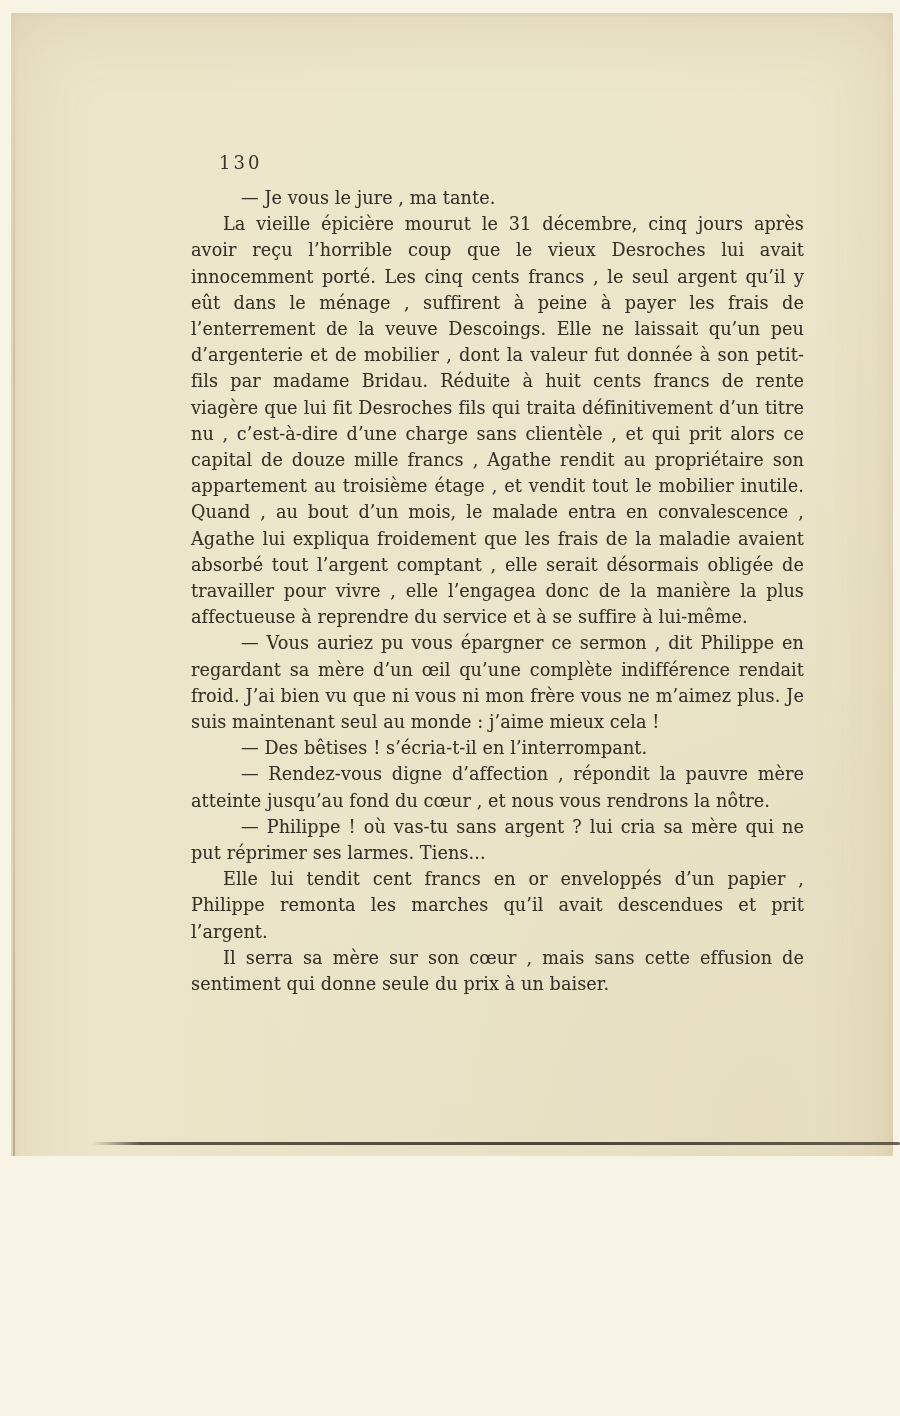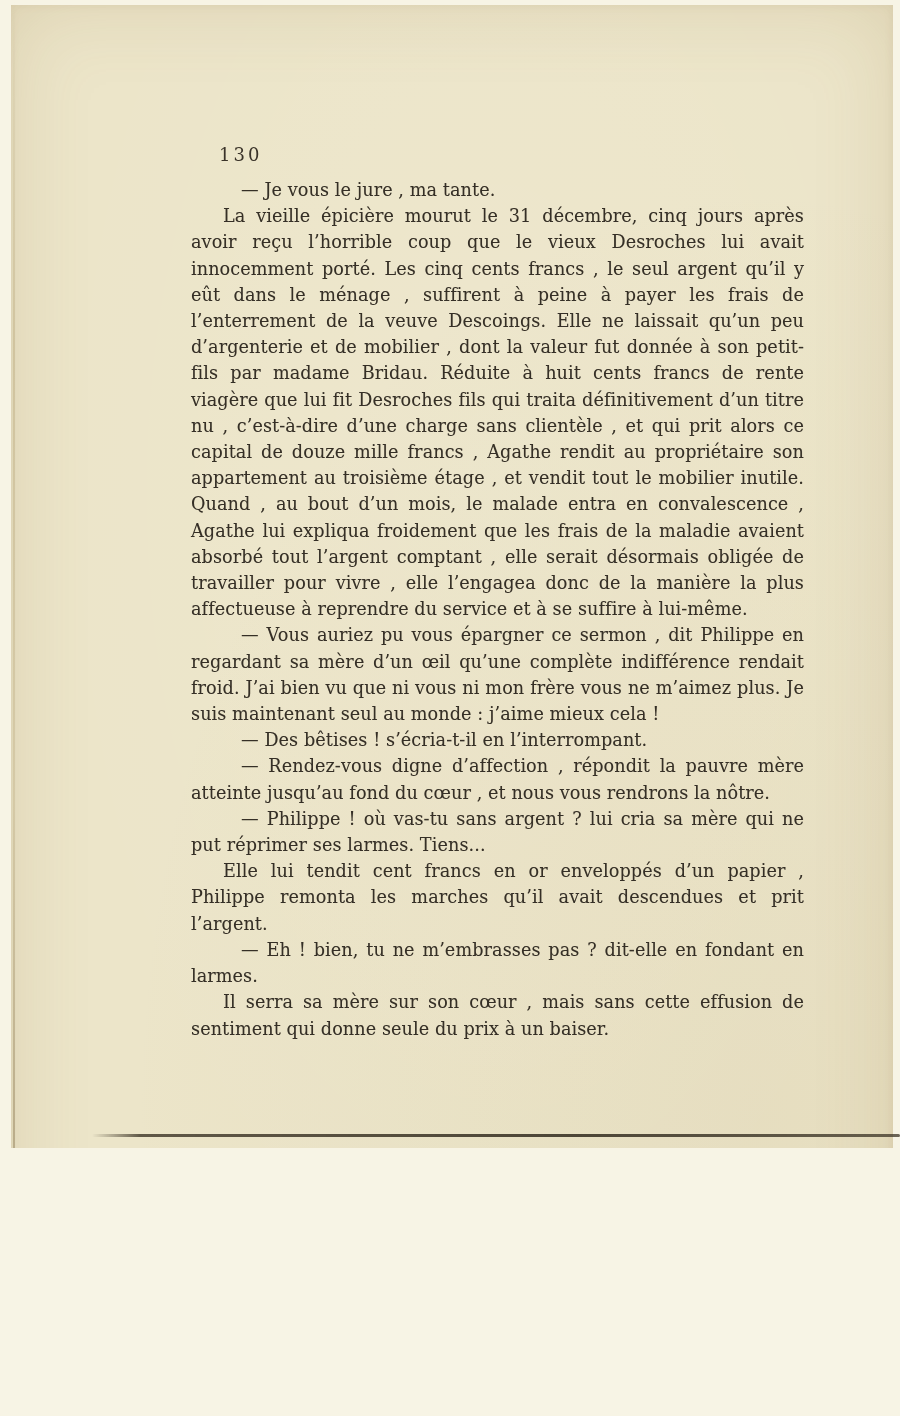--- a/index.html
+++ b/index.html
@@ -22,6 +22,7 @@
     height: 1148px;
     background: var(--paper_edge);
     overflow: hidden;
+    margin-top: 8px;
   }
   .page {
     position: absolute;

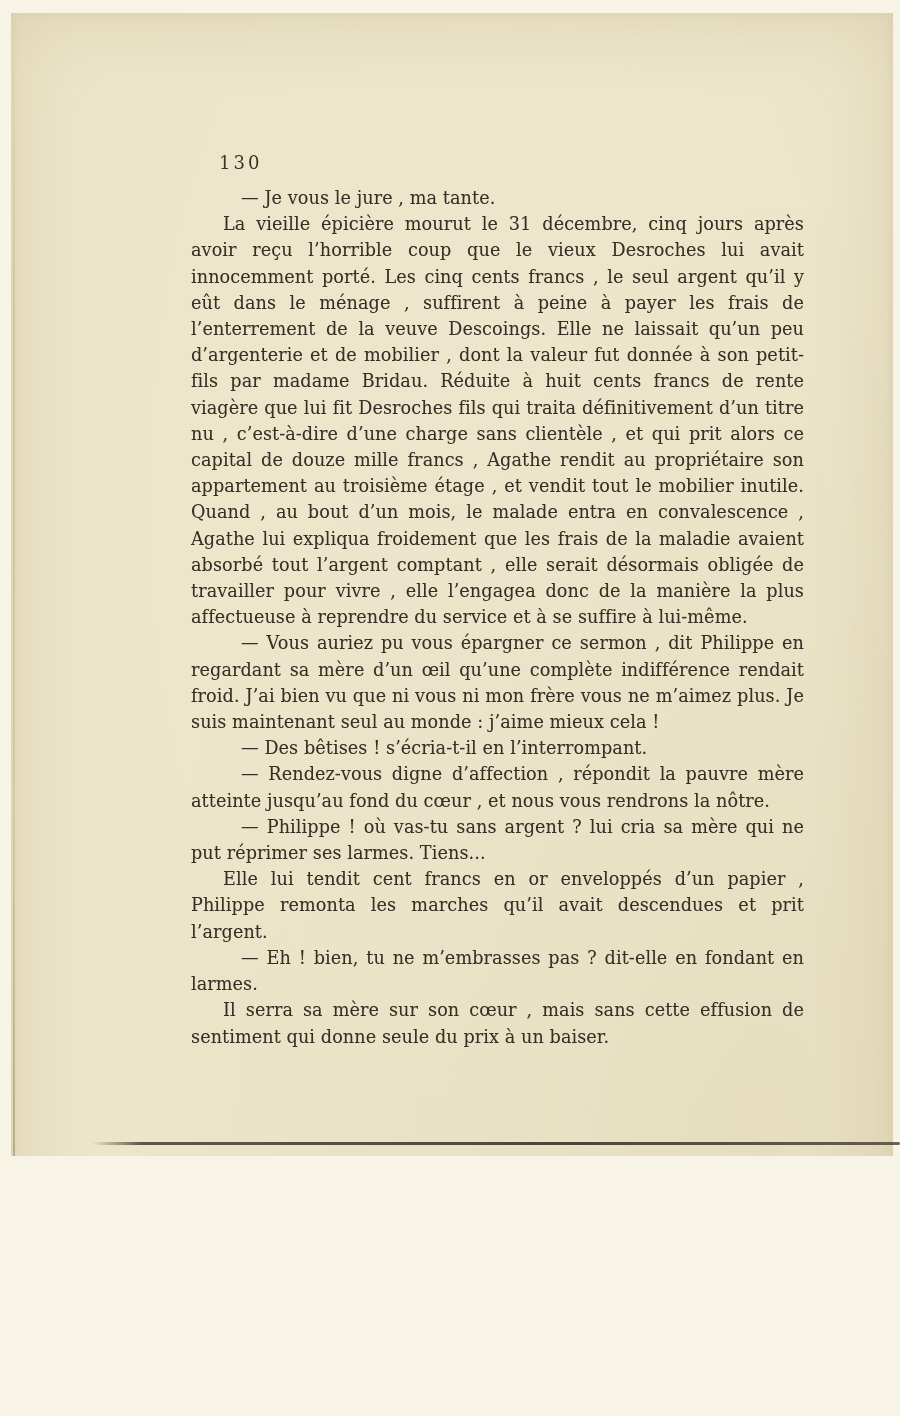--- a/index.html
+++ b/index.html
@@ -123,7 +123,6 @@
       <p class="indent-lg">—&nbsp;Rendez-vous digne d’affection&nbsp;, répondit la pauvre mère atteinte jusqu’au fond du cœur&nbsp;, et nous vous rendrons la nôtre.</p>
       <p class="indent-lg">—&nbsp;Philippe&nbsp;! où vas-tu sans argent&nbsp;? lui cria sa mère qui ne put réprimer ses larmes. Tiens...</p>
       <p class="indent-sm">Elle lui tendit cent francs en or enveloppés d’un papier&nbsp;, Philippe remonta les marches qu’il avait descendues et prit l’argent.</p>
-      <p class="indent-lg">—&nbsp;Eh&nbsp;! bien, tu ne m’embrasses pas&nbsp;? dit-elle en fondant en larmes.</p>
       <p class="indent-sm">Il serra sa mère sur son cœur&nbsp;, mais sans cette effusion de sentiment qui donne seule du prix à un baiser.</p>
     </main>
 

